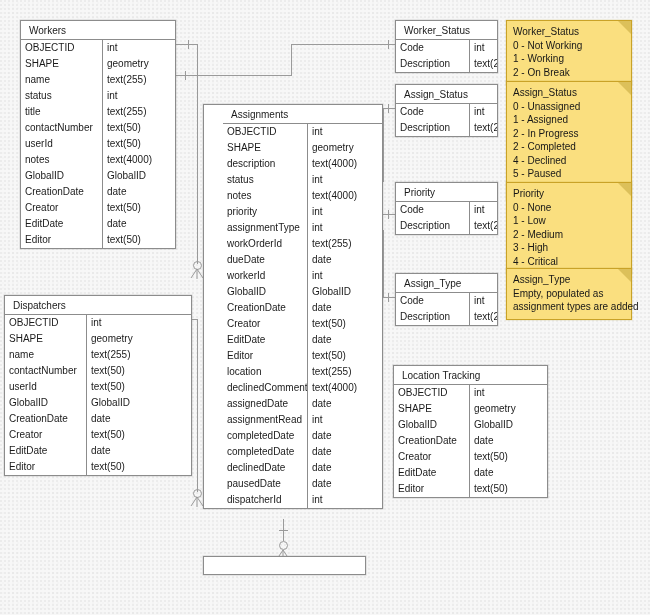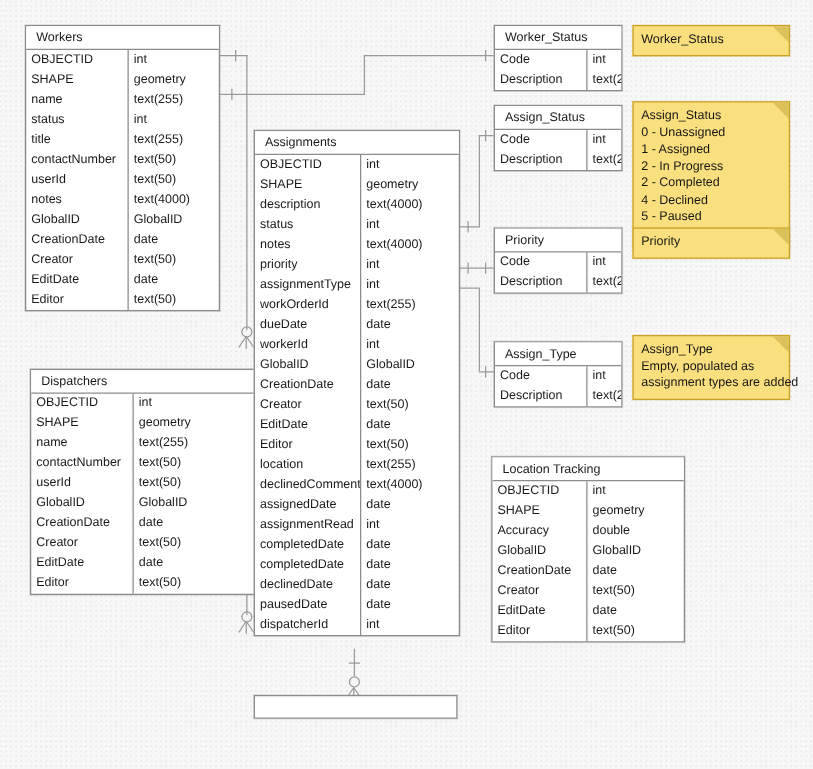--- a/index.html
+++ b/index.html
@@ -477,6 +477,11 @@
   <div class="note" style="left:506px; top:20px; width:126px;">
     <div class="fold"></div>
     <div class="note-line">Worker_Status</div>
+    <div>
+        <div class="note-line">0 - Not Working</div>
+        <div class="note-line">1 - Working</div>
+        <div class="note-line">2 - On Break</div>
+      </div>
   </div>
 
   <div class="note" style="left:506px; top:81px; width:126px;">

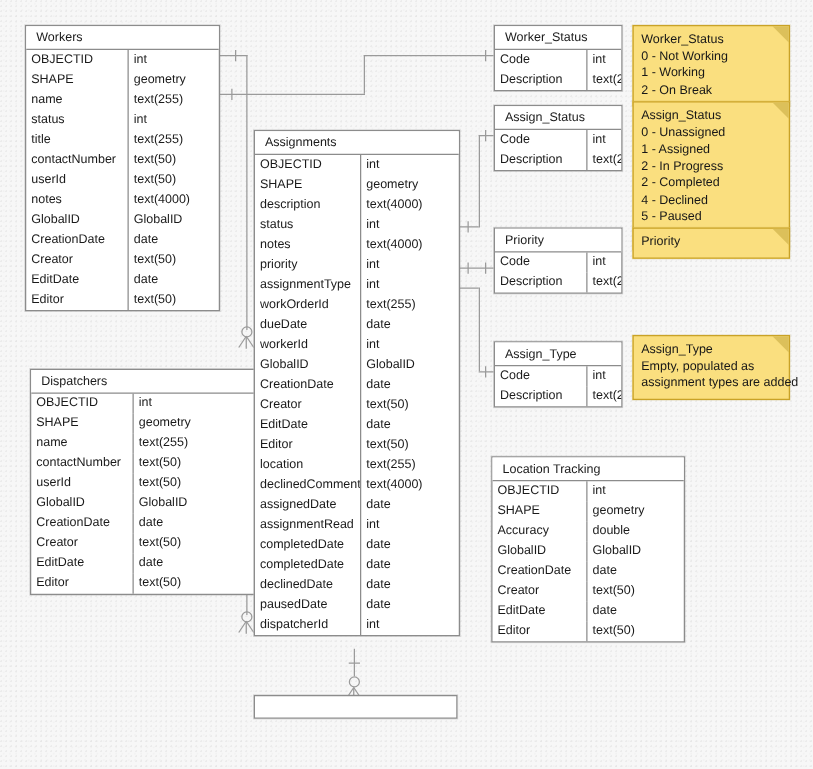--- a/index.html
+++ b/index.html
@@ -269,7 +269,7 @@
       </div>
   </div>
 
-  <div class="table w-assign" style="left:203px; top:104px; width:165px;">
+  <div class="table w-assign" style="left:203px; top:104px; width:180px;padding-left:19px;">
     <div class="t-title">Assignments</div>
     <div class="t-rows">
         <div class="t-row">

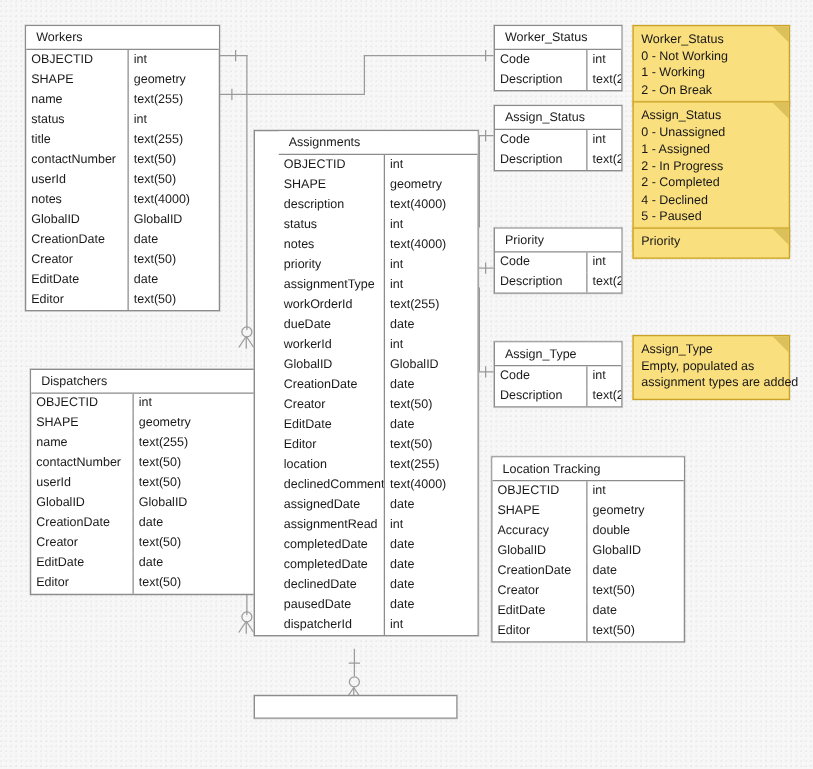--- a/index.html
+++ b/index.html
@@ -501,6 +501,13 @@
   <div class="note" style="left:506px; top:182px; width:126px;">
     <div class="fold"></div>
     <div class="note-line">Priority</div>
+    <div>
+        <div class="note-line">0 - None</div>
+        <div class="note-line">1 - Low</div>
+        <div class="note-line">2 - Medium</div>
+        <div class="note-line">3 - High</div>
+        <div class="note-line">4 - Critical</div>
+      </div>
   </div>
 
   <div class="note" style="left:506px; top:268px; width:126px;">

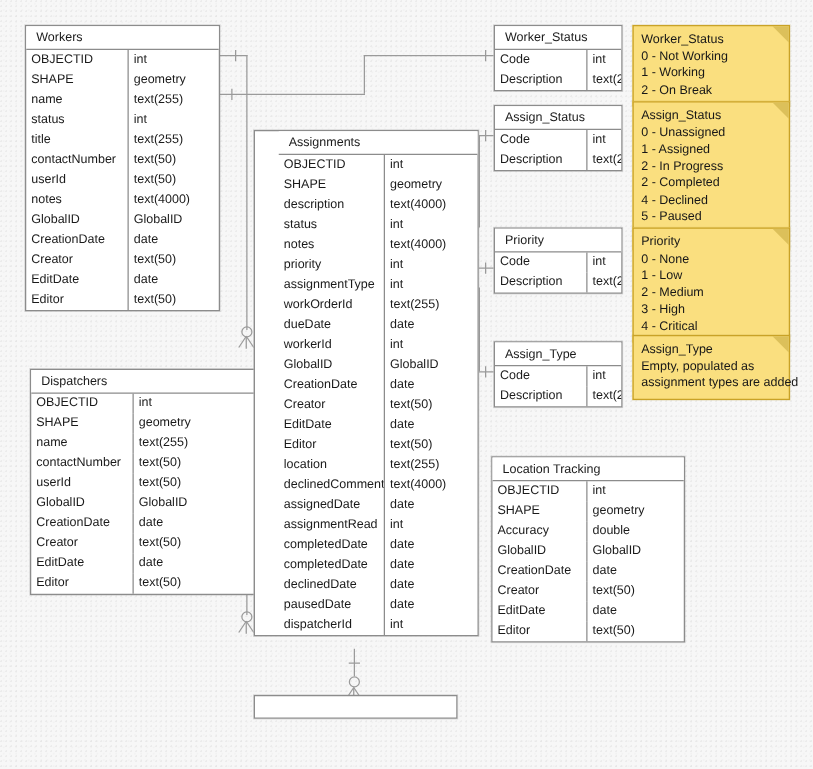--- a/index.html
+++ b/index.html
@@ -223,7 +223,7 @@
       </div>
   </div>
 
-  <div class="table w-dispatch" style="left:24px; top:295px; width:188px;">
+  <div class="table w-dispatch" style="left:4px; top:295px; width:188px;">
     <div class="t-title">Dispatchers</div>
     <div class="t-rows">
         <div class="t-row">

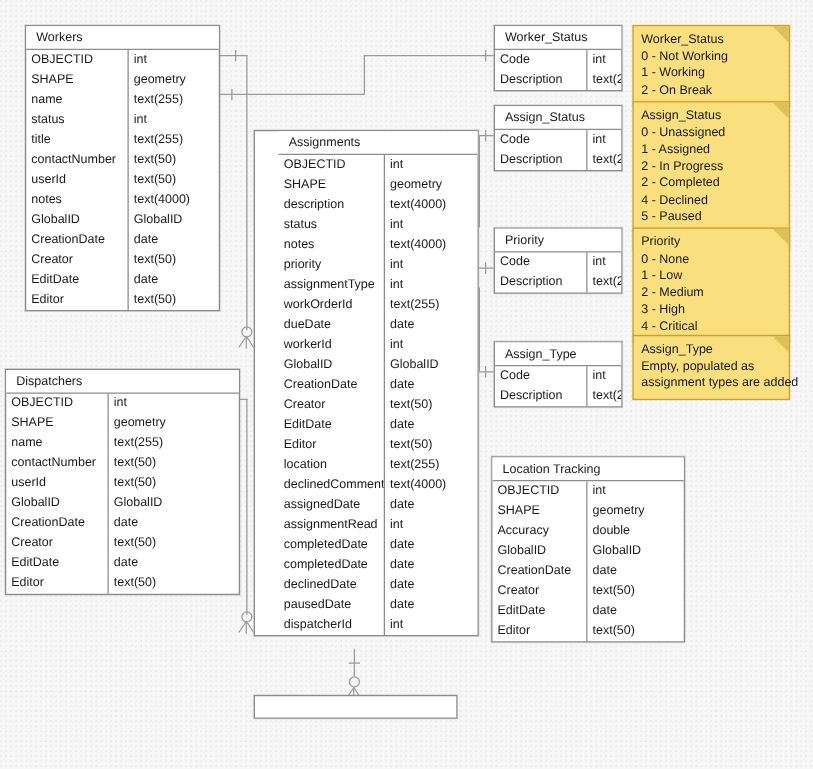--- a/index.html
+++ b/index.html
@@ -439,10 +439,6 @@
           <div class="c-type">geometry</div>
         </div>
         <div class="t-row">
-          <div class="c-name">Accuracy</div>
-          <div class="c-type">double</div>
-        </div>
-        <div class="t-row">
           <div class="c-name">GlobalID</div>
           <div class="c-type">GlobalID</div>
         </div>

